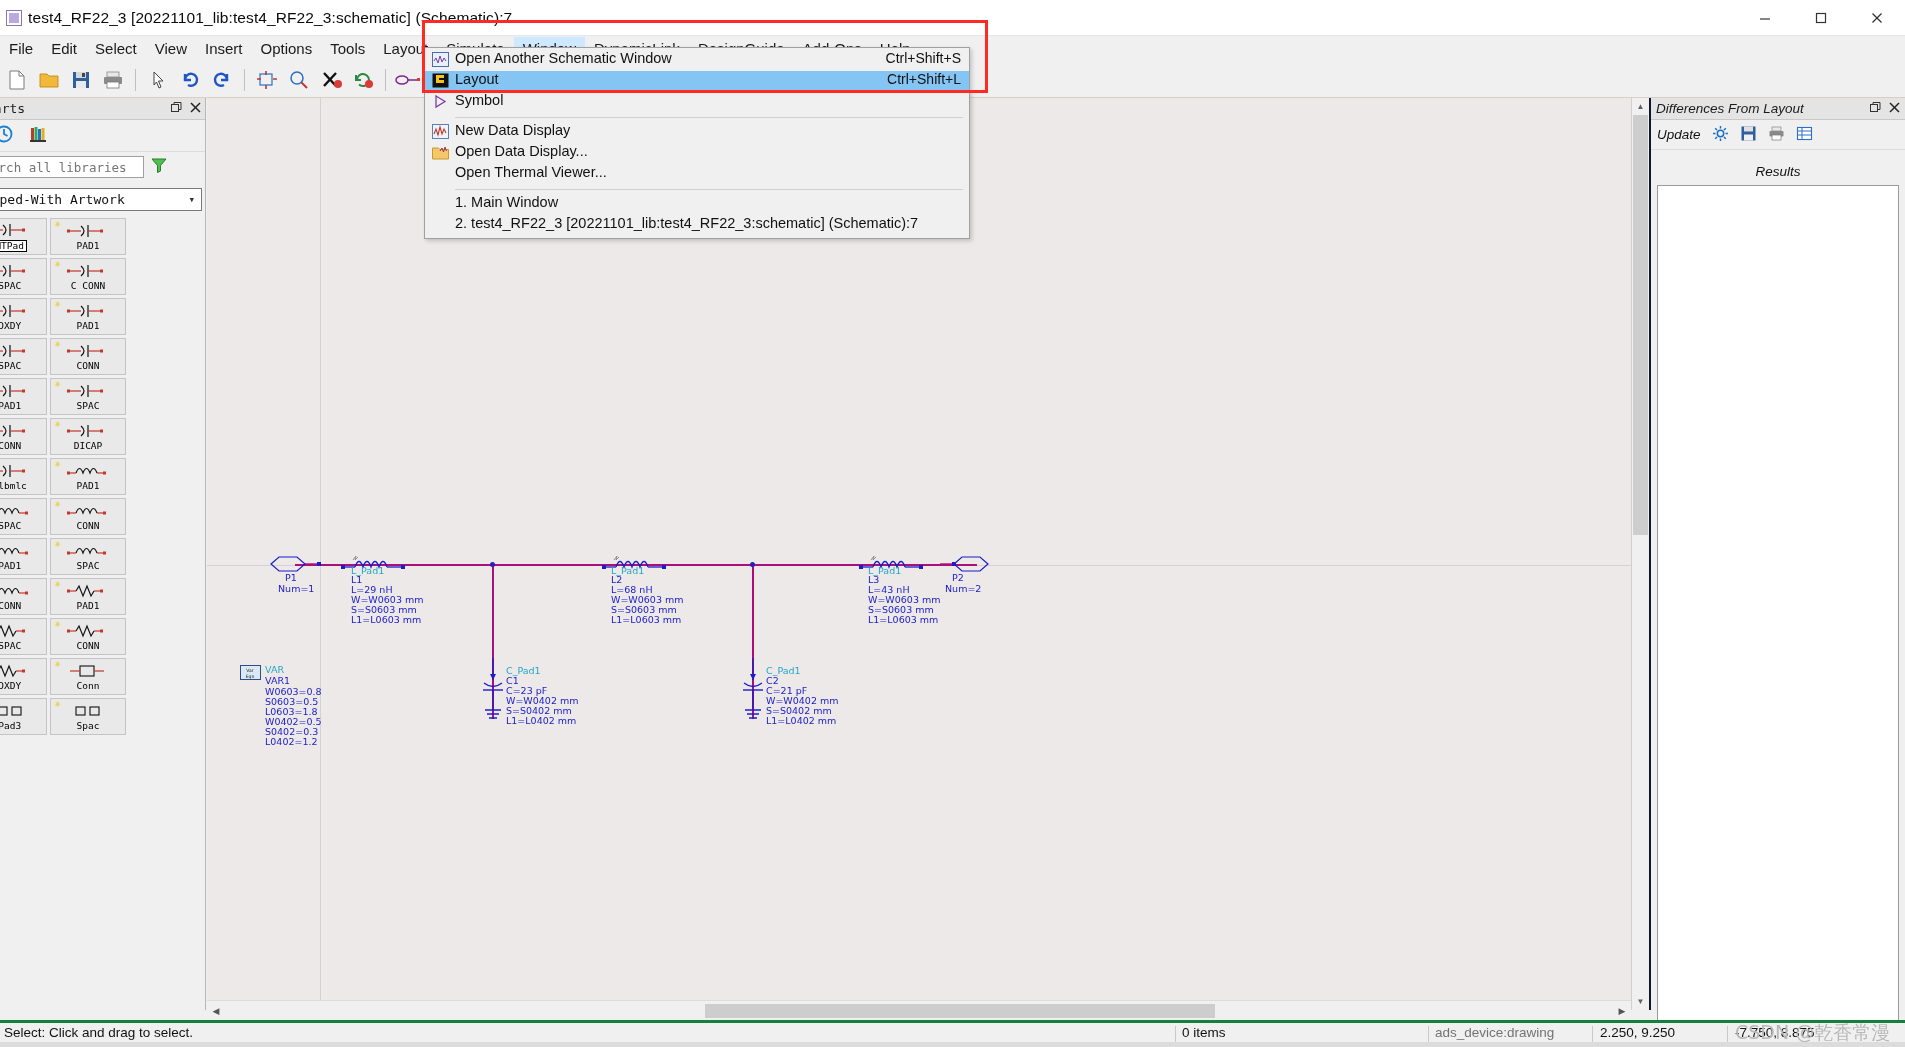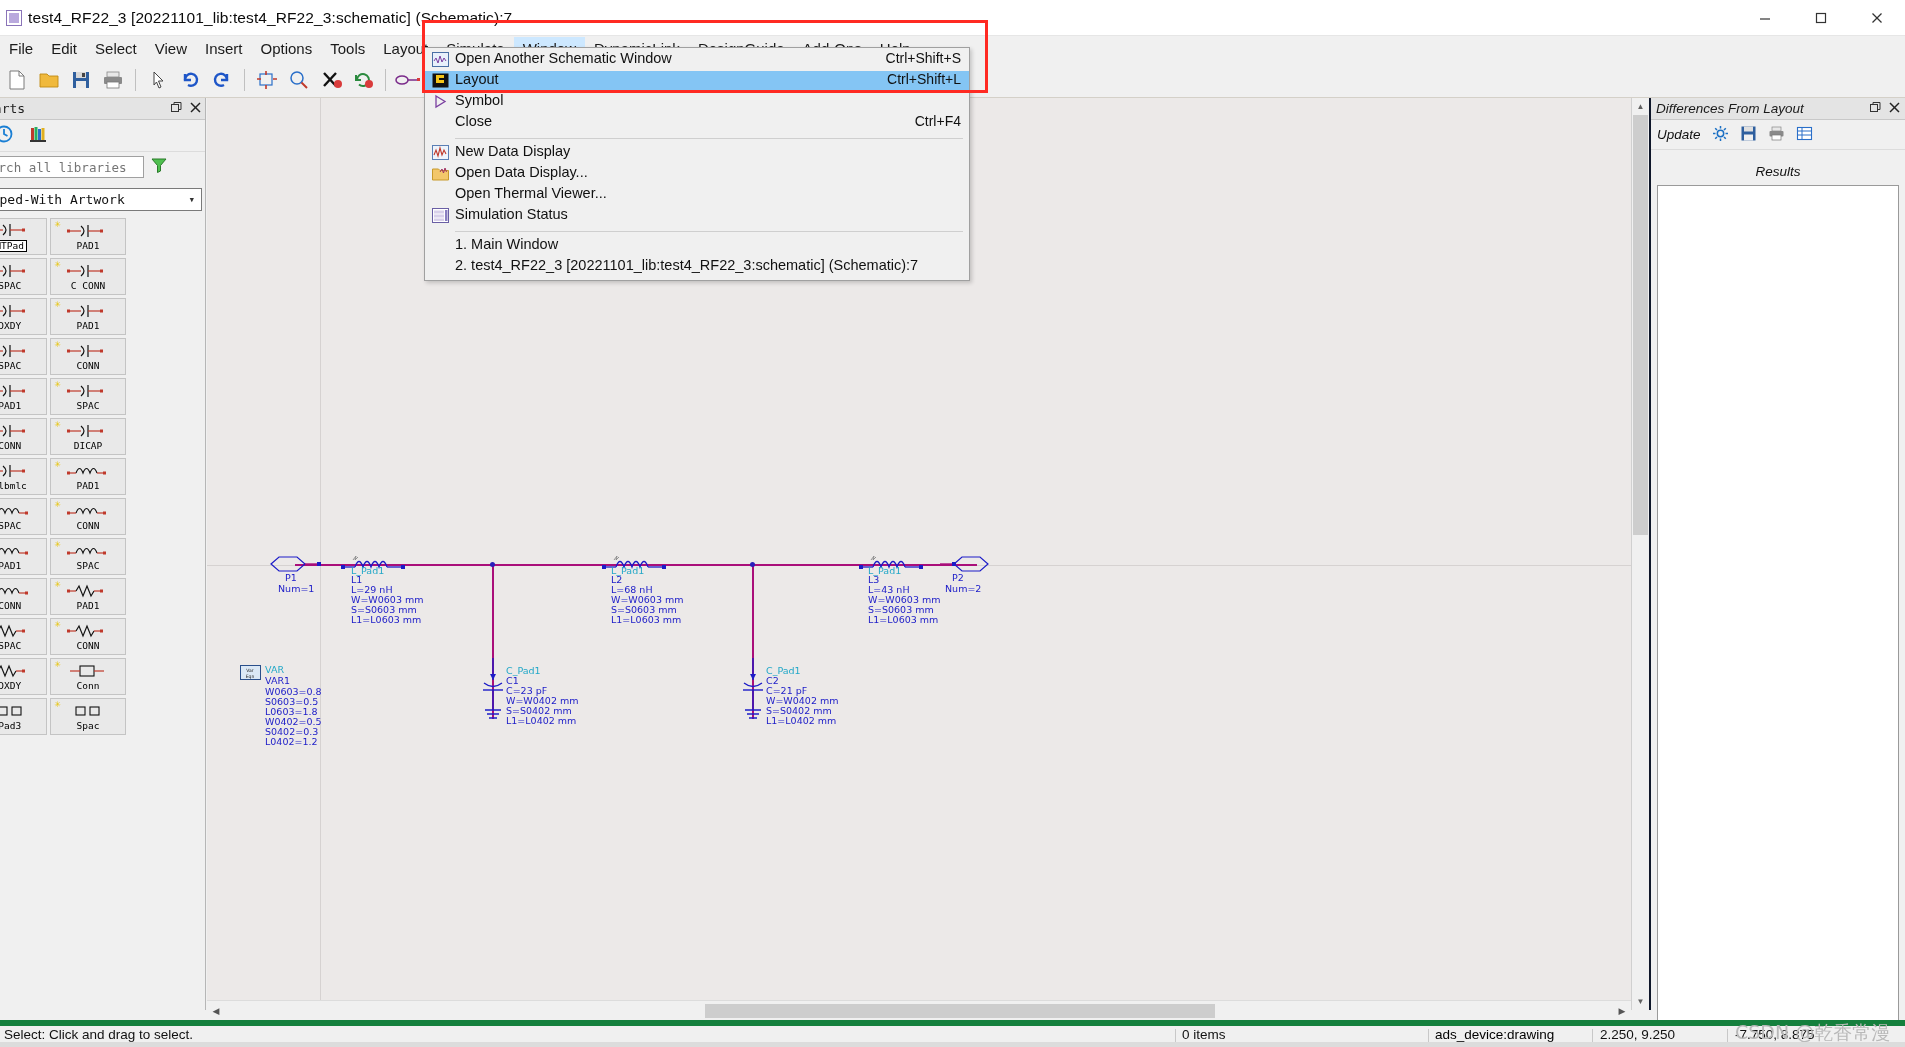--- a/index.html
+++ b/index.html
@@ -1004,11 +1004,6 @@
         </span>
         <span class="txt">Symbol</span>
       </div>
-      <div class="dd-item">
-        <span class="ico"></span>
-        <span class="txt">Close</span>
-        <span class="sc">Ctrl+F4</span>
-      </div>
       <div class="dd-sep"></div>
       <div class="dd-item">
         <span class="ico">

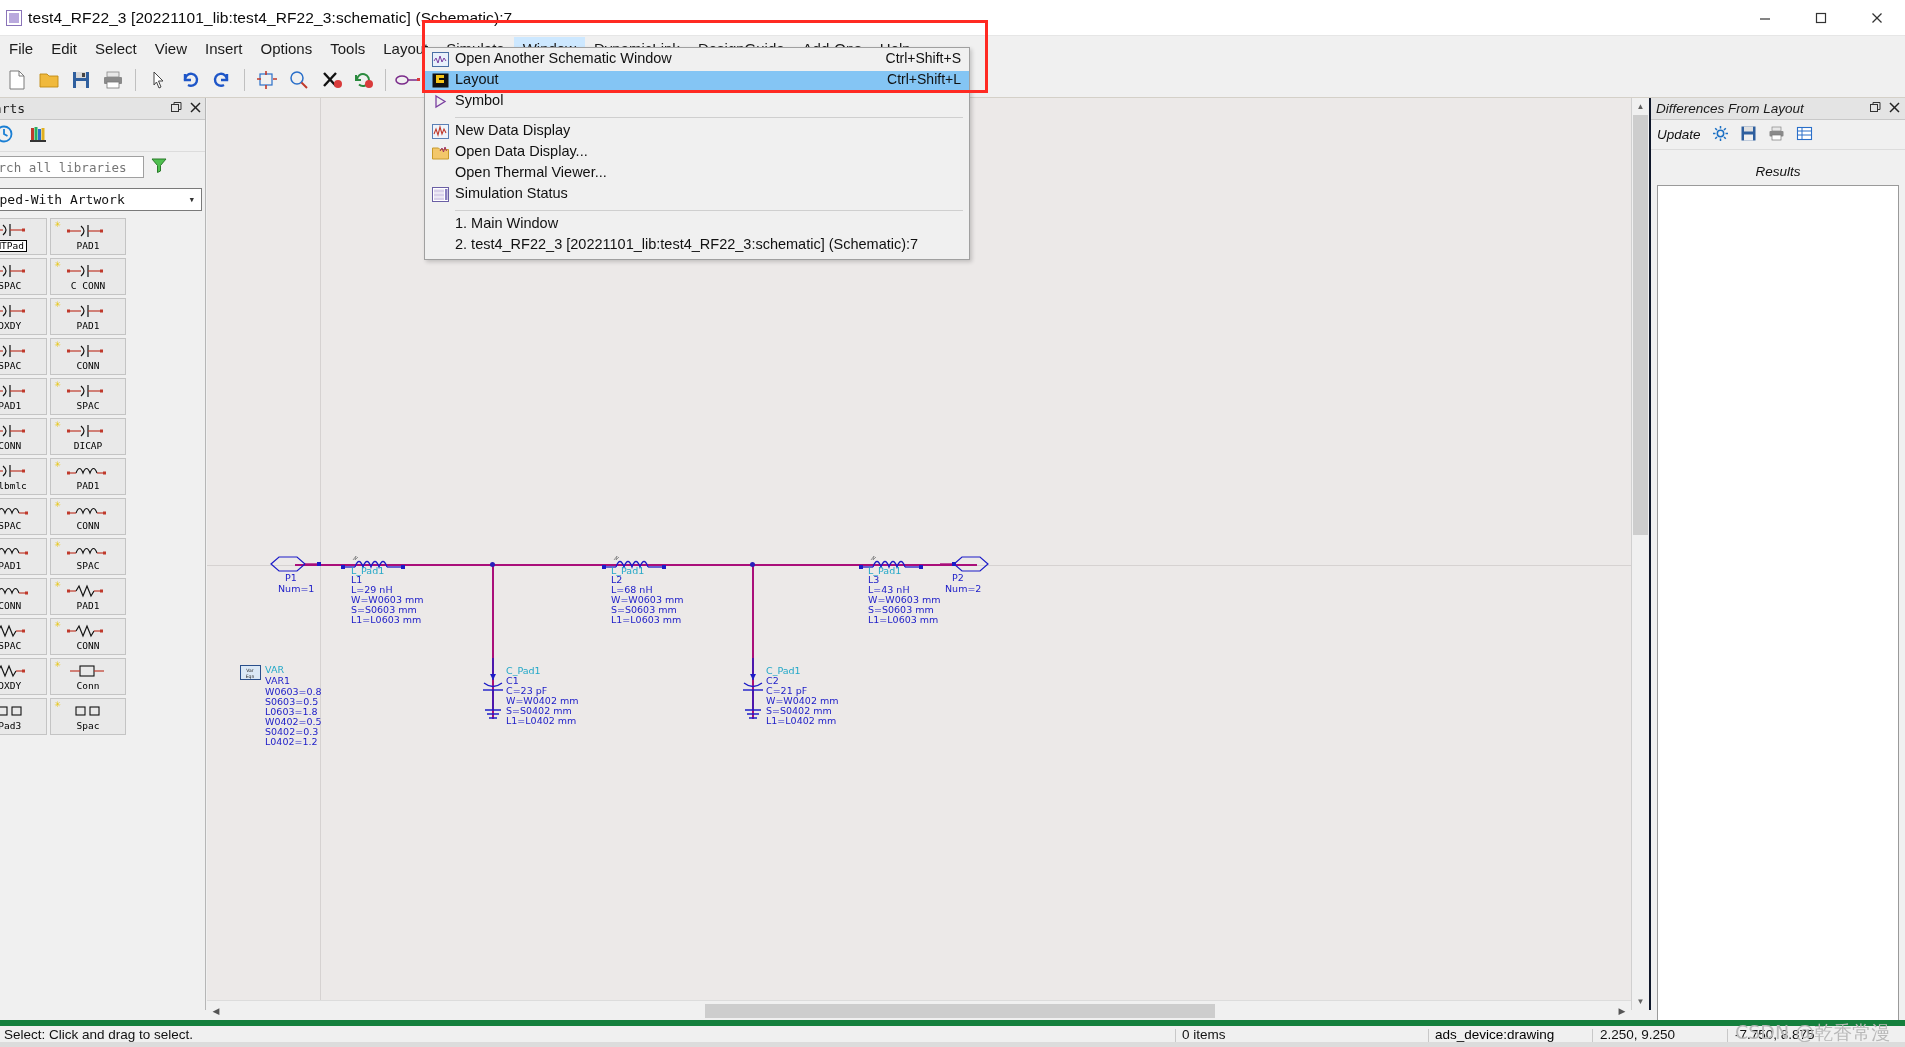--- a/index.html
+++ b/index.html
@@ -1027,18 +1027,6 @@
         <span class="ico"></span>
         <span class="txt">Open Thermal Viewer...</span>
       </div>
-      <div class="dd-item">
-        <span class="ico">
-          <svg width="17" height="15" viewBox="0 0 17 15">
-            <rect x="0.5" y="0.5" width="16" height="14" fill="#fff" stroke="#6a5fa5"></rect>
-            <rect x="2" y="2.5" width="10" height="3" fill="#d8d0ea"></rect>
-            <rect x="2" y="6.5" width="10" height="3" fill="#d8d0ea"></rect>
-            <rect x="2" y="10.5" width="10" height="2.5" fill="#d8d0ea"></rect>
-            <rect x="13" y="2" width="2.5" height="11" fill="#8a7fc0"></rect>
-          </svg>
-        </span>
-        <span class="txt">Simulation Status</span>
-      </div>
       <div class="dd-sep"></div>
       <div class="dd-item">
         <span class="ico"></span>

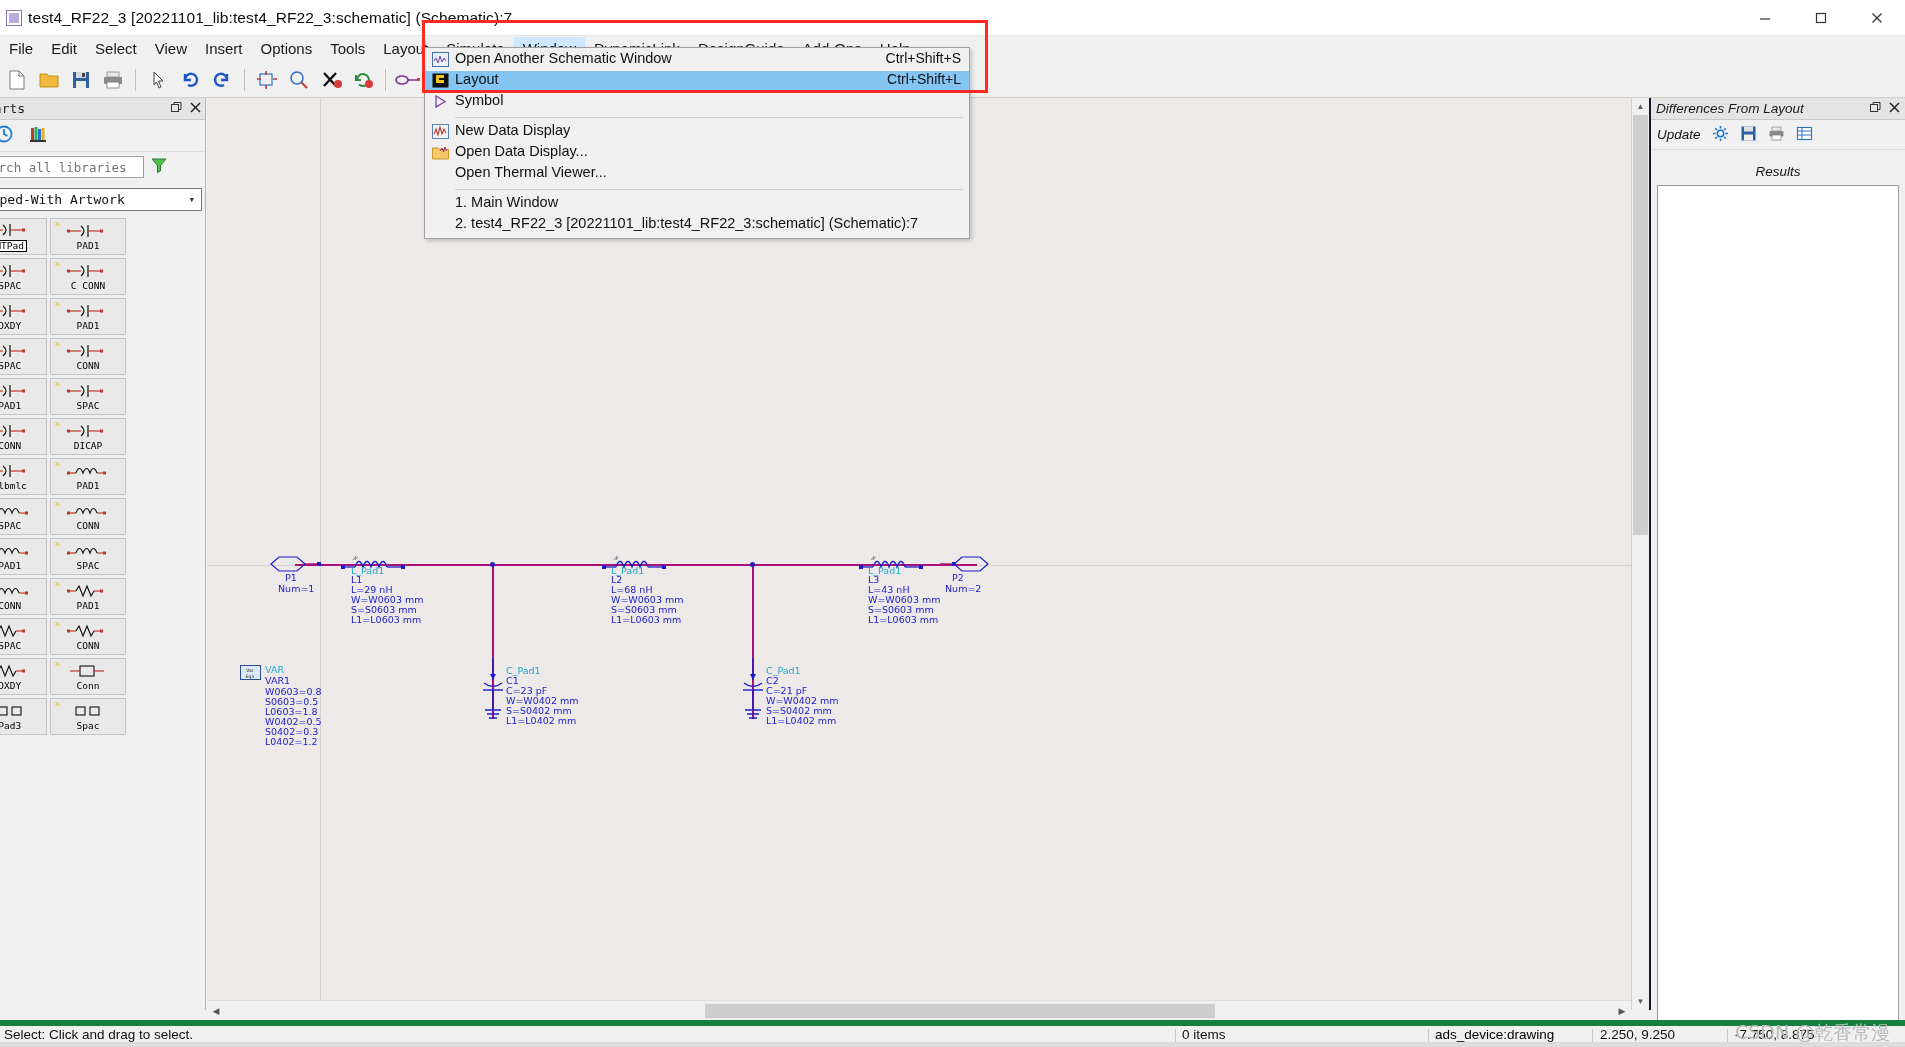--- a/index.html
+++ b/index.html
@@ -183,7 +183,7 @@
   
   .statusbar {
     position: absolute; top: 1020px; left: 0; width: 1905px; height: 22px;
-    background: #f0f0f0; border-top: 6px solid #15803d;
+    background: #f0f0f0; border-top: 3px solid #15803d;
     display: flex; align-items: center; font-size: 13.5px; color: #111;
   }
   .statusbar .sb-msg { padding-left: 4px; white-space: nowrap; }

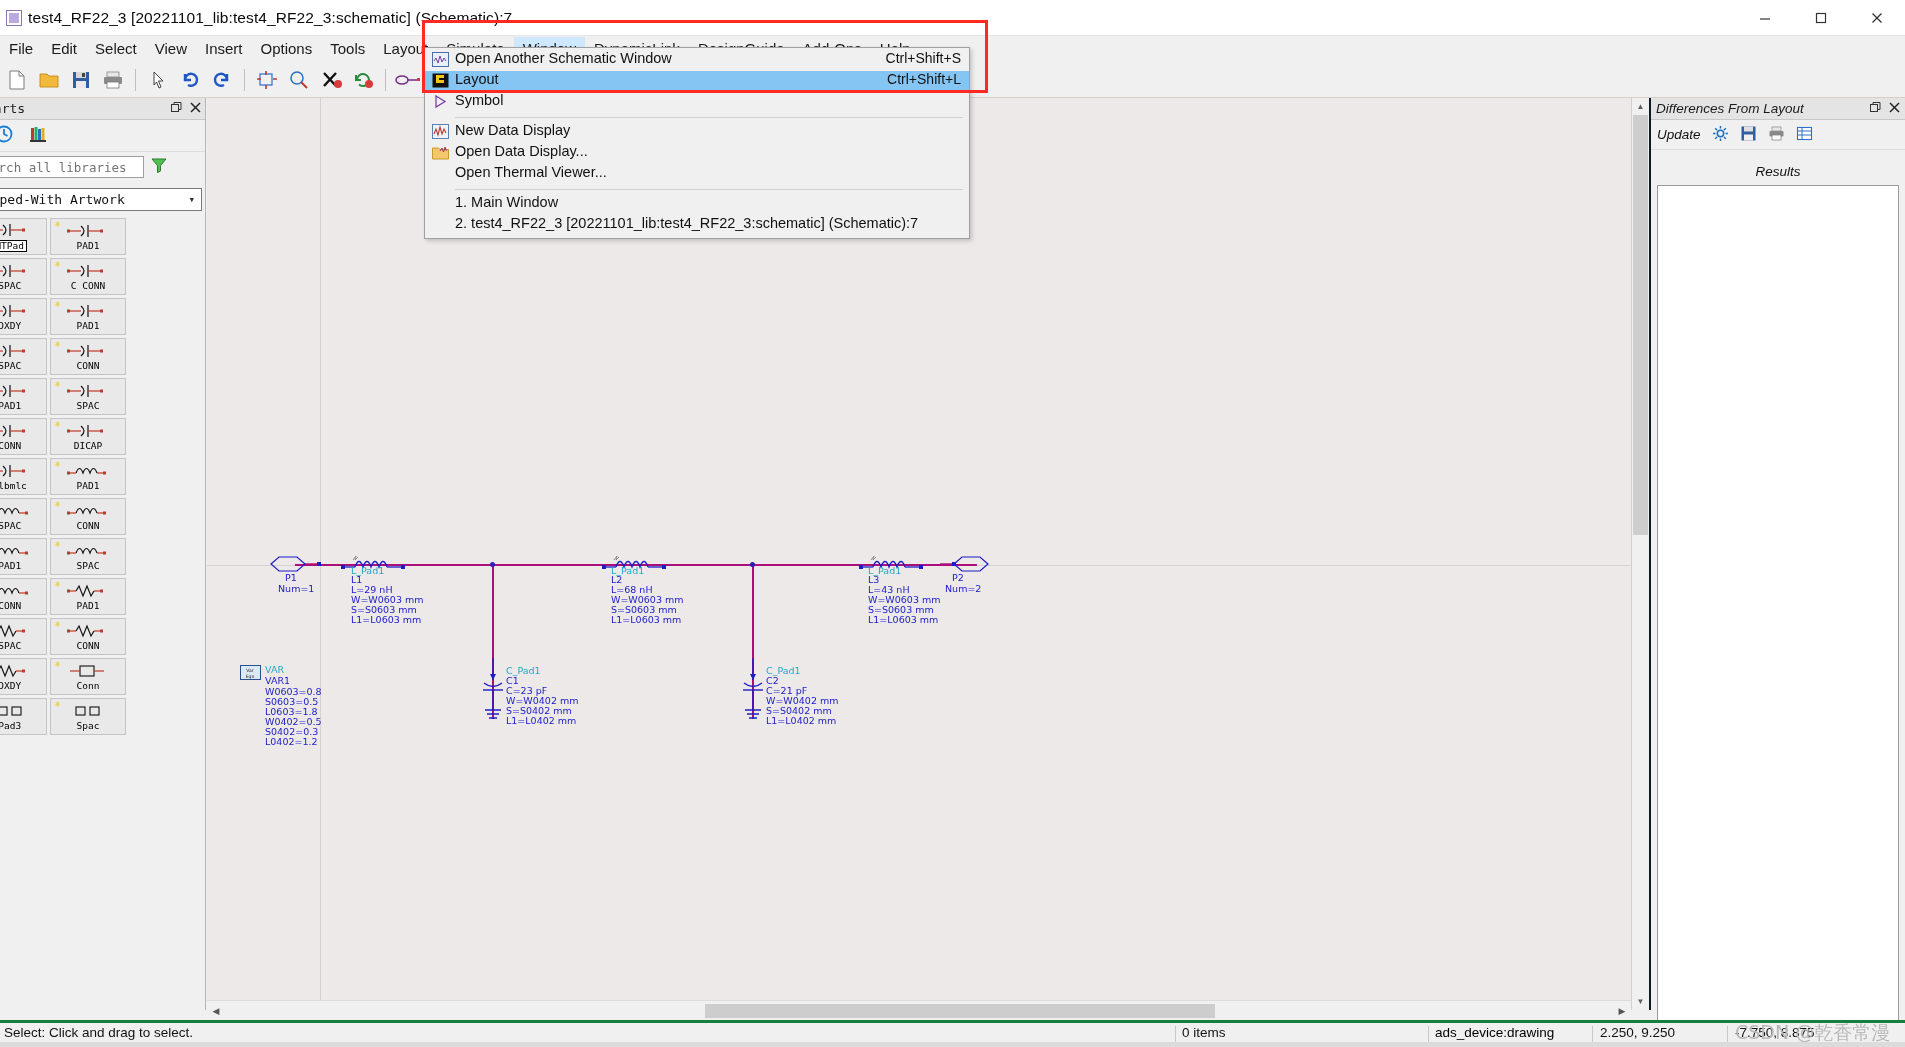--- a/index.html
+++ b/index.html
@@ -188,7 +188,7 @@
   }
   .statusbar .sb-msg { padding-left: 4px; white-space: nowrap; }
   .statusbar .sb-items { position: absolute; left: 1182px; }
-  .statusbar .sb-dev { position: absolute; left: 1435px; color: #000000; }
+  .statusbar .sb-dev { position: absolute; left: 1435px; color: #737373; }
   .statusbar .sb-coord { position: absolute; left: 1600px; }
   .statusbar .sb-coord2 { position: absolute; left: 1735px; }
   .statusbar .sep { position: absolute; width: 1px; height: 16px; background: #c8c8c8; top: 3px; }

